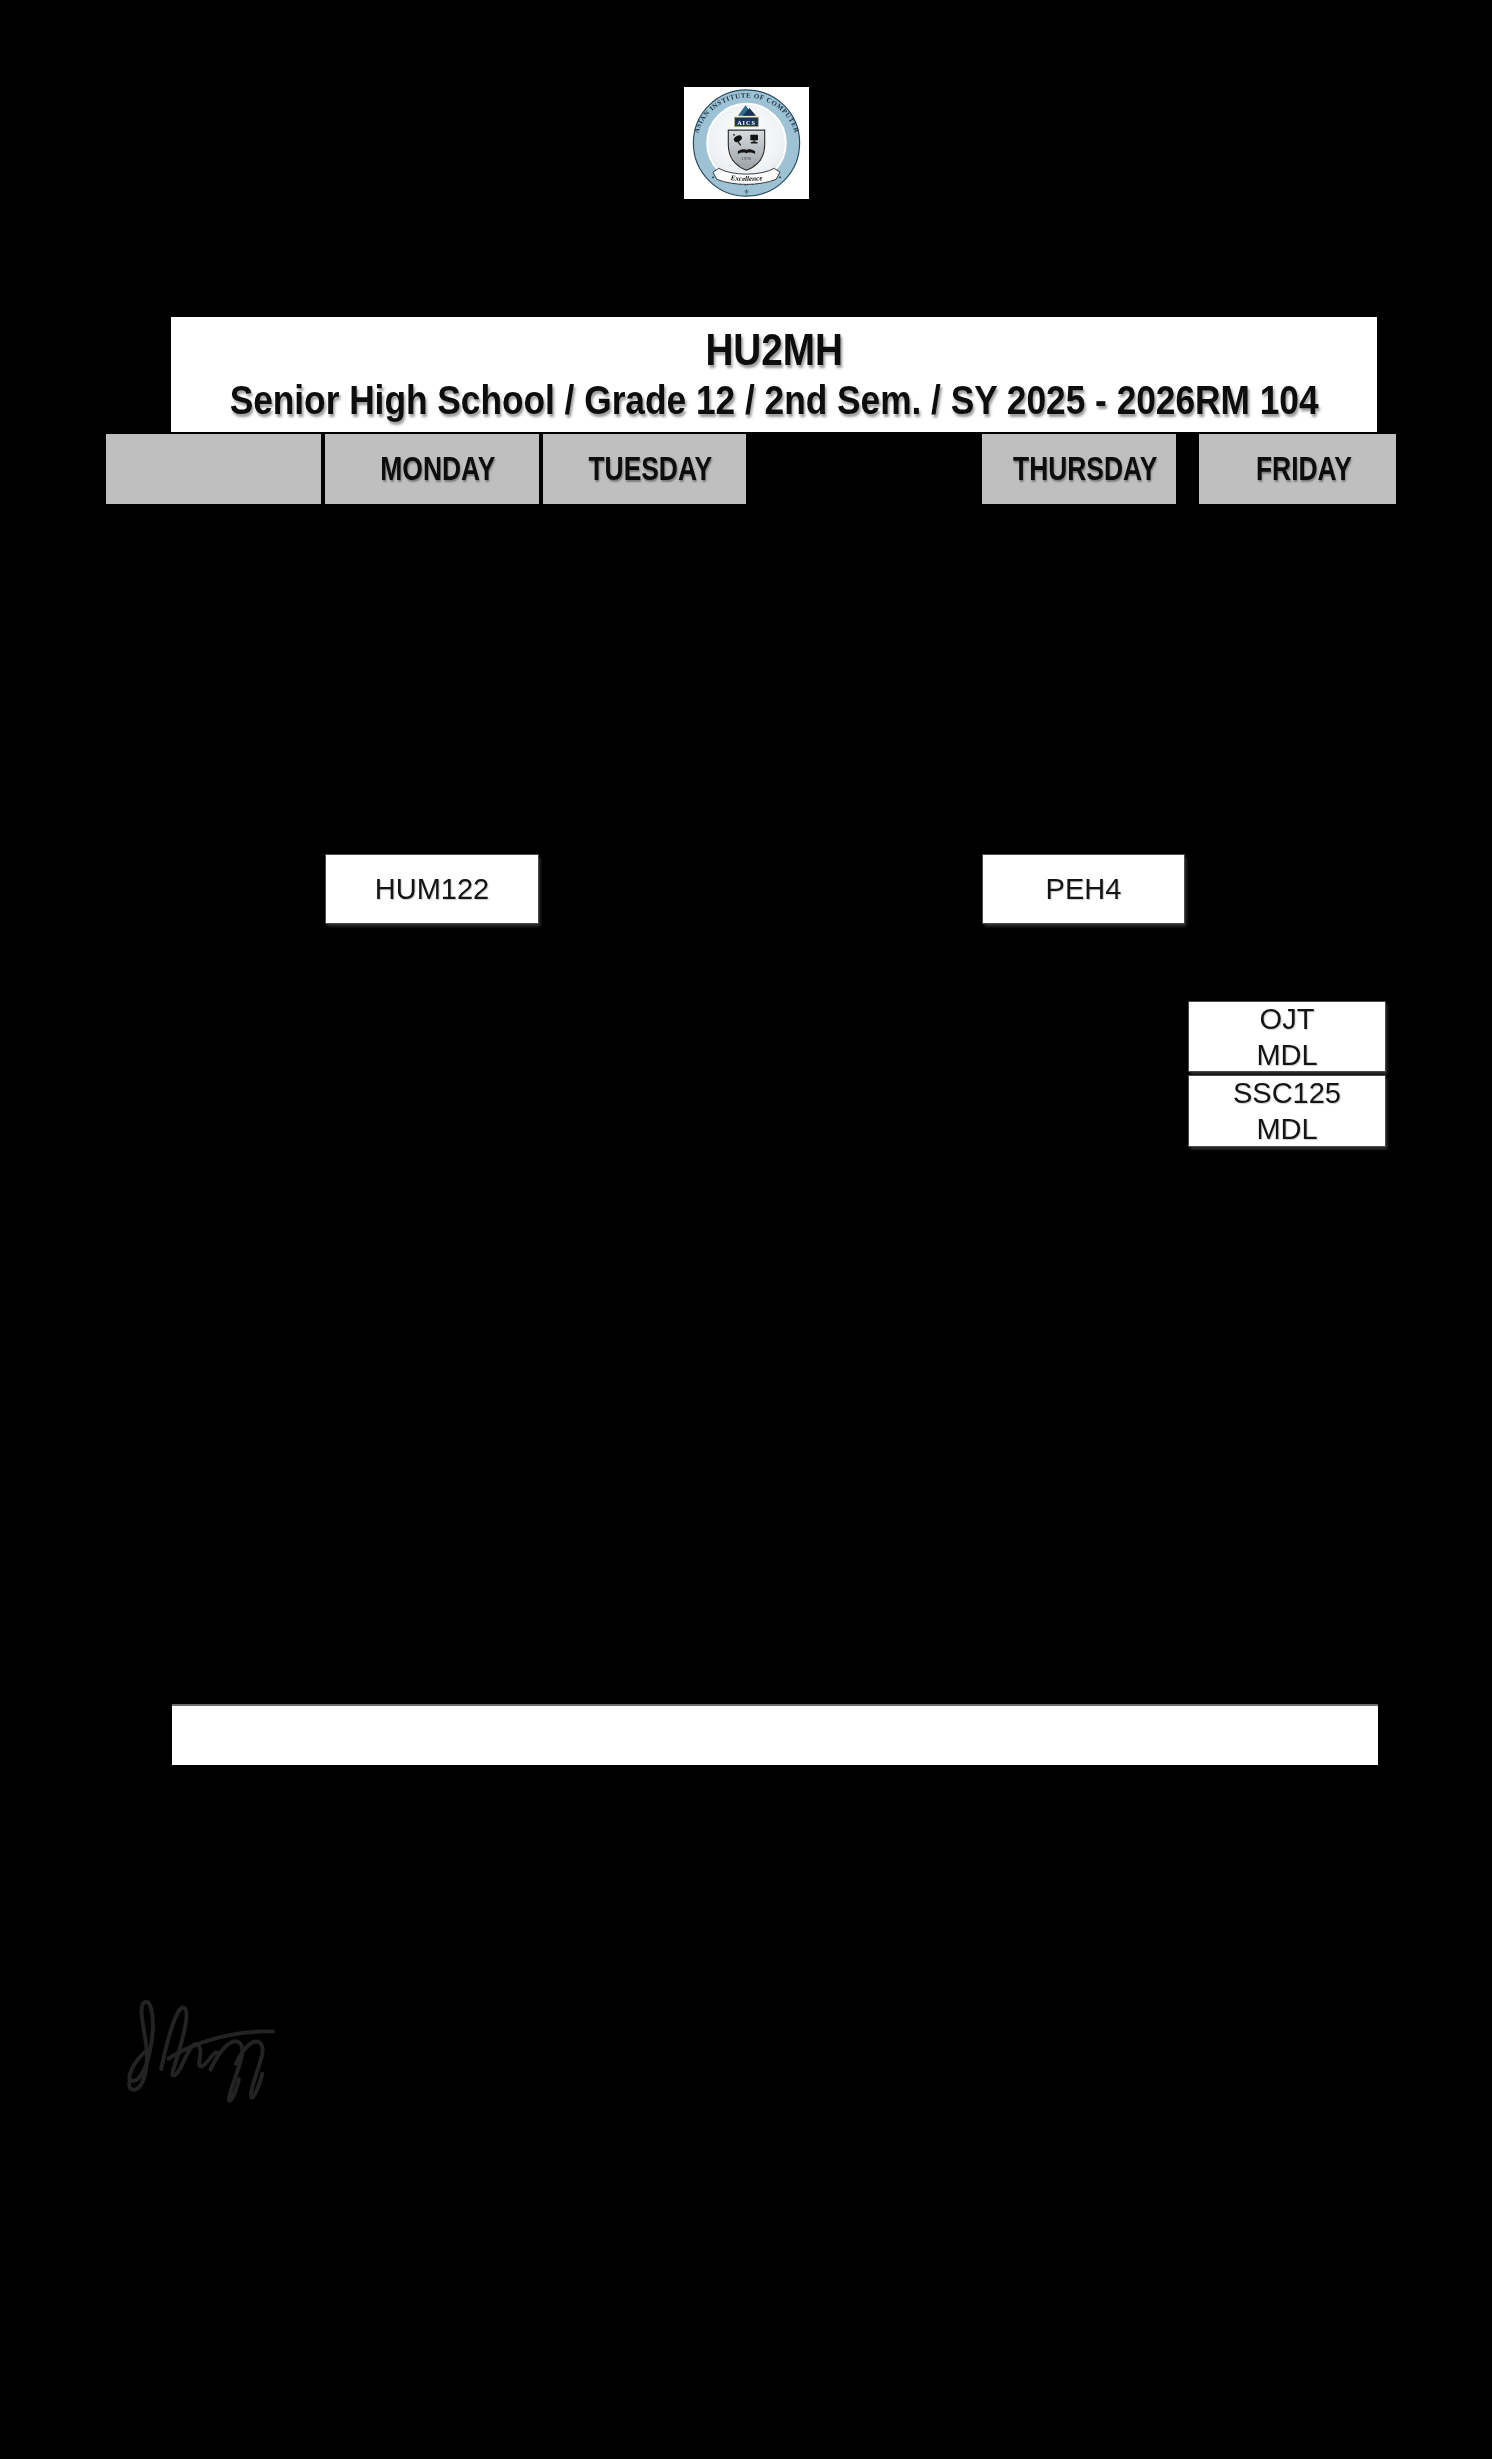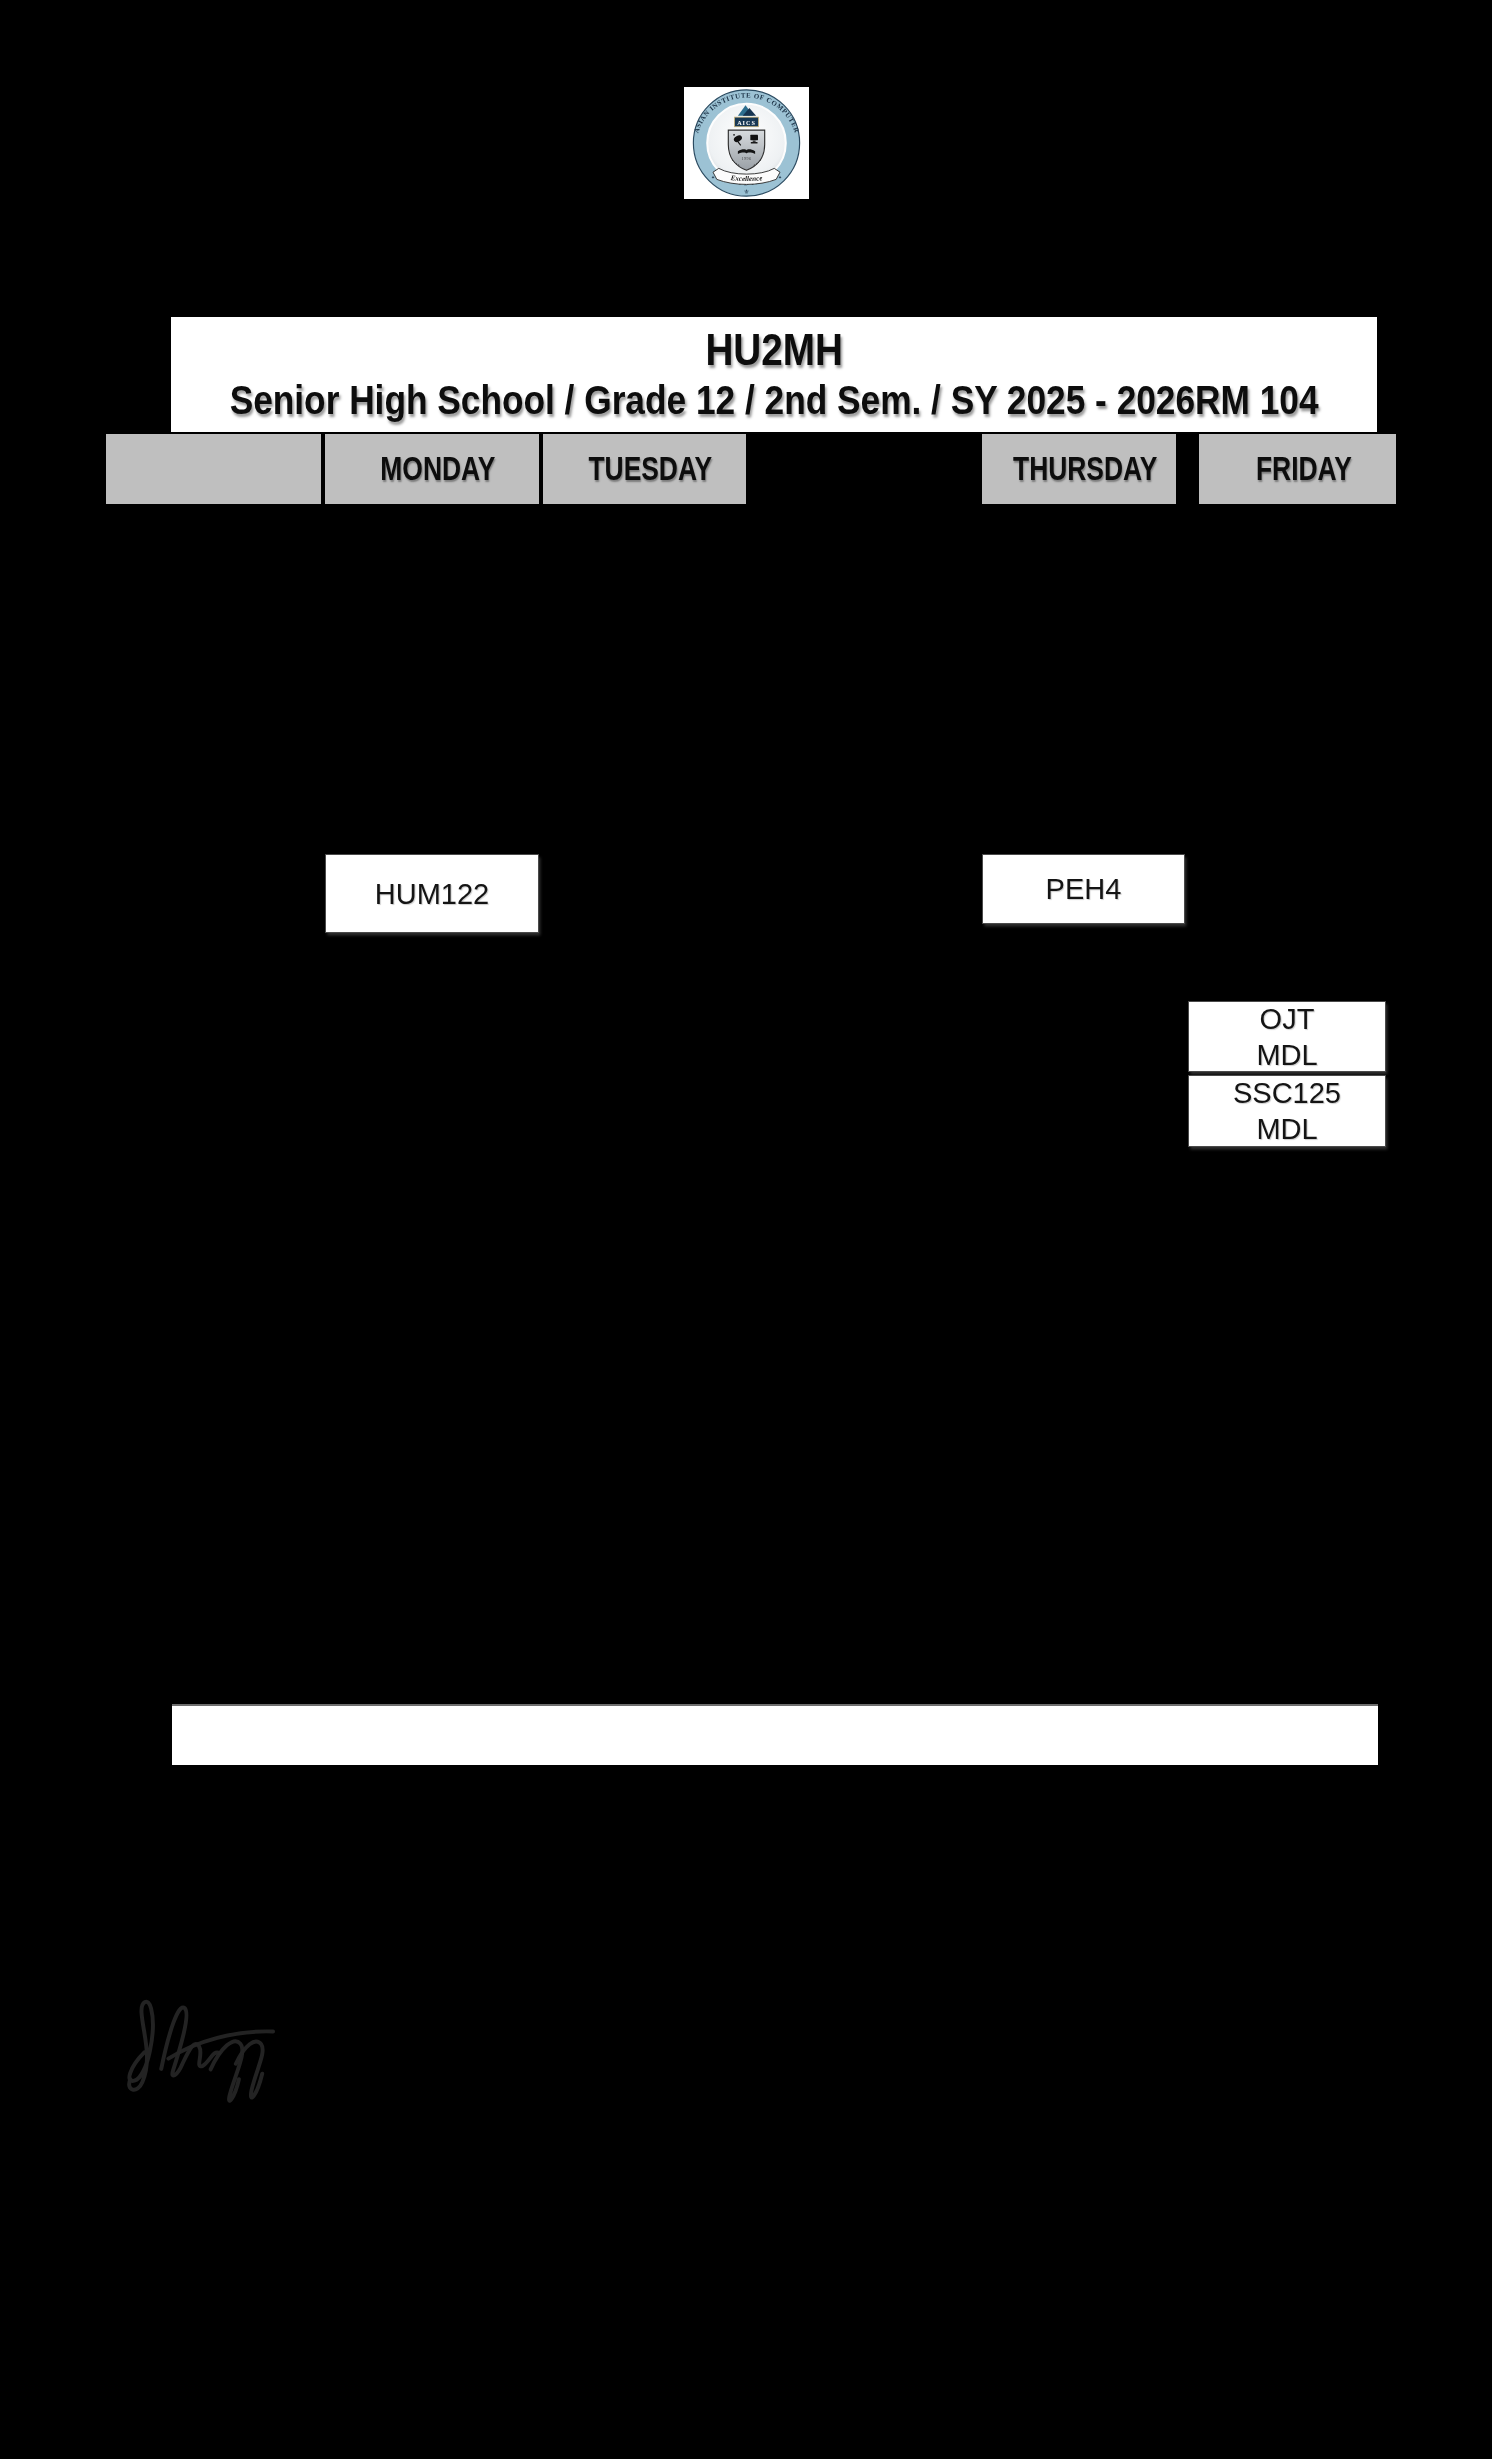--- a/index.html
+++ b/index.html
@@ -65,7 +65,7 @@
     text-align:center;
   }
   .course-line{font-size:29px;line-height:36px;color:#141414;text-shadow:1px 1px 1px rgba(0,0,0,.2);}
-  .cell-hum122{left:325px;top:854px;width:214px;height:79px;}
+  .cell-hum122{left:325px;top:854px;width:214px;height:70px;}
   .cell-peh4{left:982px;top:854px;width:203px;height:70px;}
   .cell-ojt{left:1188px;top:1001px;width:198px;height:71px;}
   .cell-ssc125{left:1188px;top:1075px;width:198px;height:72px;}

